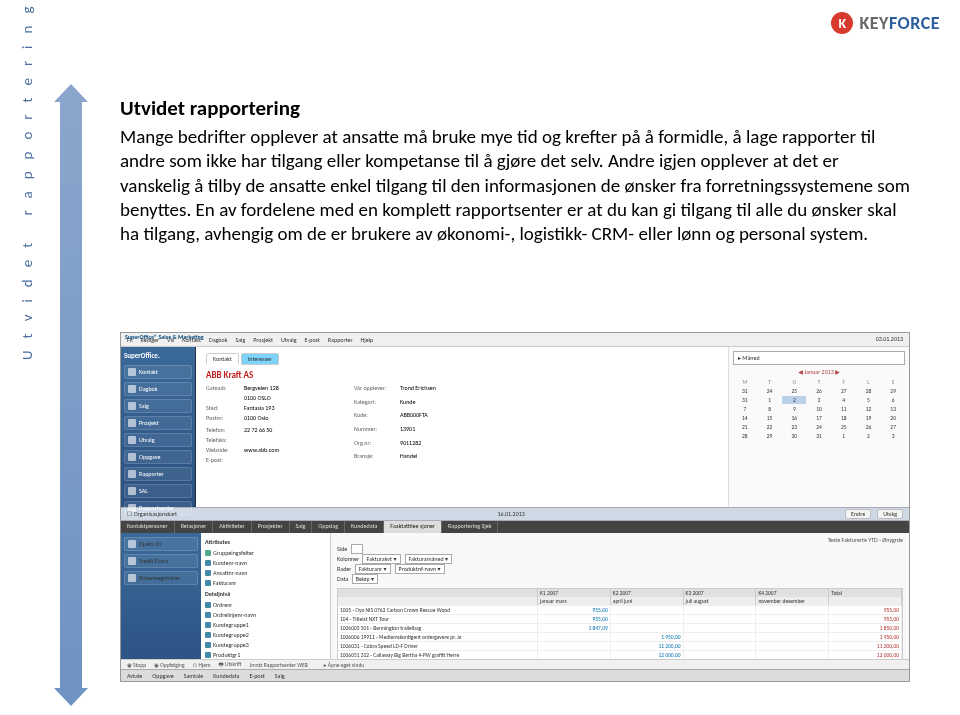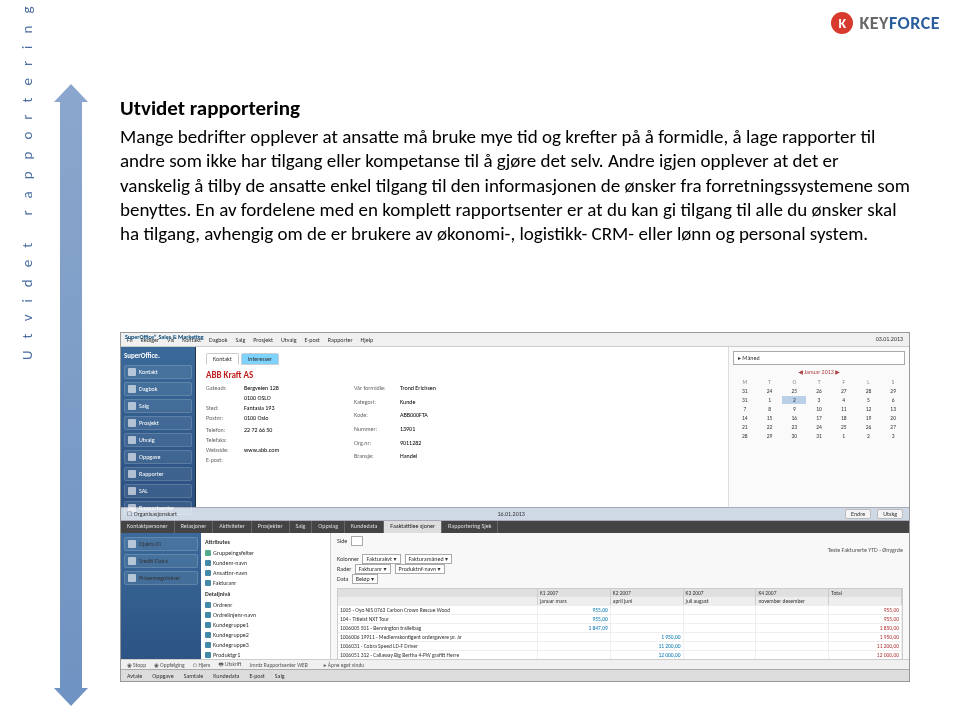--- a/index.html
+++ b/index.html
@@ -450,7 +450,7 @@
               <div></div>
           </div>
           <div class="ss-fields" style="grid-template-columns:40px 70px;">
-            <div class="ss-flabel">Vår formidle:</div>
+            <div class="ss-flabel">Vår opplever:</div>
               <div class="ss-fval">Trond Erichsen</div>
             <div class="ss-flabel">Kategori:</div>
               <div class="ss-fval">Kunde</div>

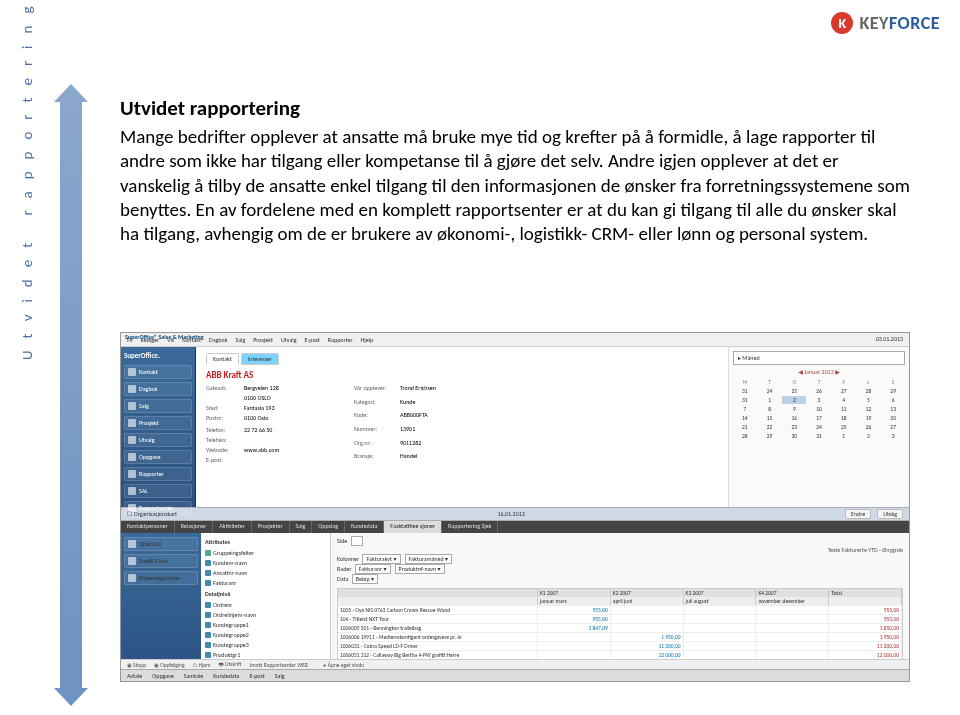--- a/index.html
+++ b/index.html
@@ -616,8 +616,8 @@
     </div>
 
     <div class="ss-layout">
+      <div style="text-align:right;font-size:6px;color:#555;">Teste Fakturerte YTD - Ønygrde</div>
       <div><span>Side</span> <span class="ss-drop">&nbsp;&nbsp;&nbsp;</span></div>
-      <div style="text-align:right;font-size:6px;color:#555;">Teste Fakturerte YTD - Ønygrde</div>
       <div><span>Kolonner</span> <span class="ss-drop">Fakturakvt ▾</span><span class="ss-drop">Fakturamåned ▾</span></div>
       <div><span>Rader</span> <span class="ss-drop">Fakturanr ▾</span><span class="ss-drop">Produktnf-navn ▾</span></div>
       <div><span>Data</span> <span class="ss-drop">Beløp ▾</span></div>

